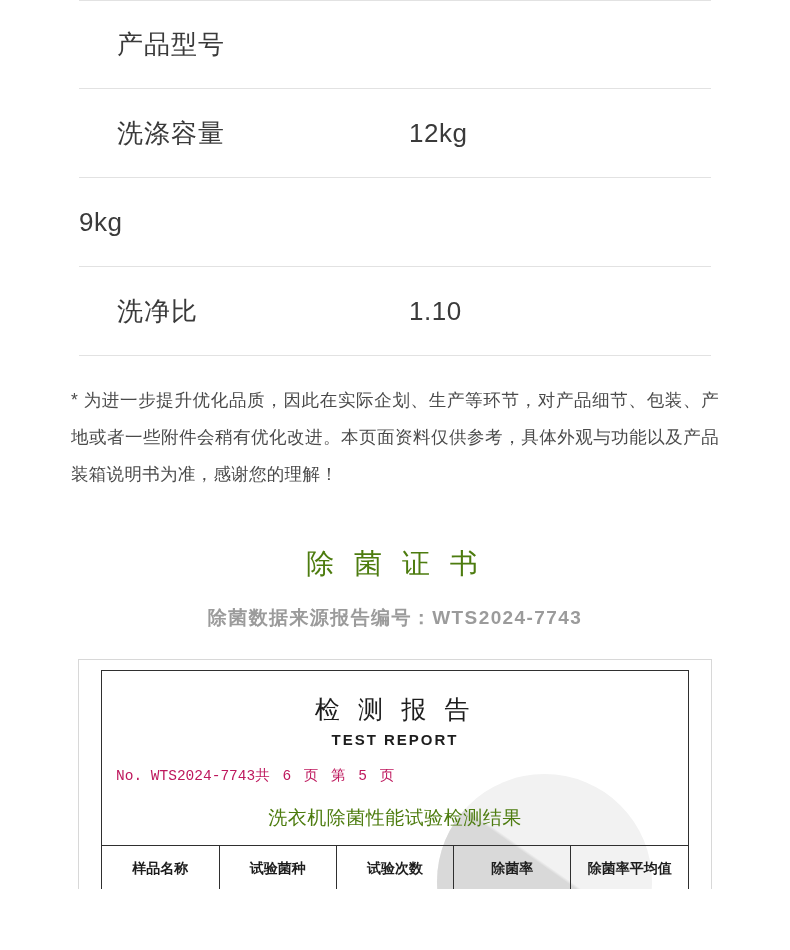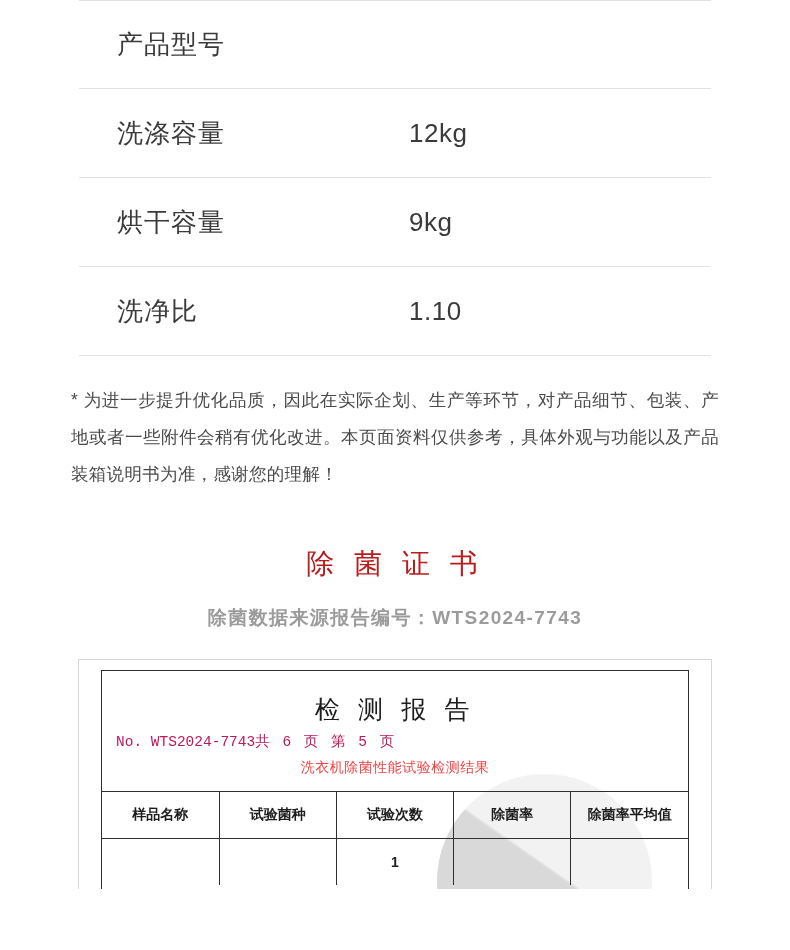--- a/index.html
+++ b/index.html
@@ -201,7 +201,6 @@
   </div>
 
   <div class="spec-row">
-    <div class="spec-label">烘干容量</div>
     <div class="spec-value">9kg</div>
   </div>
 

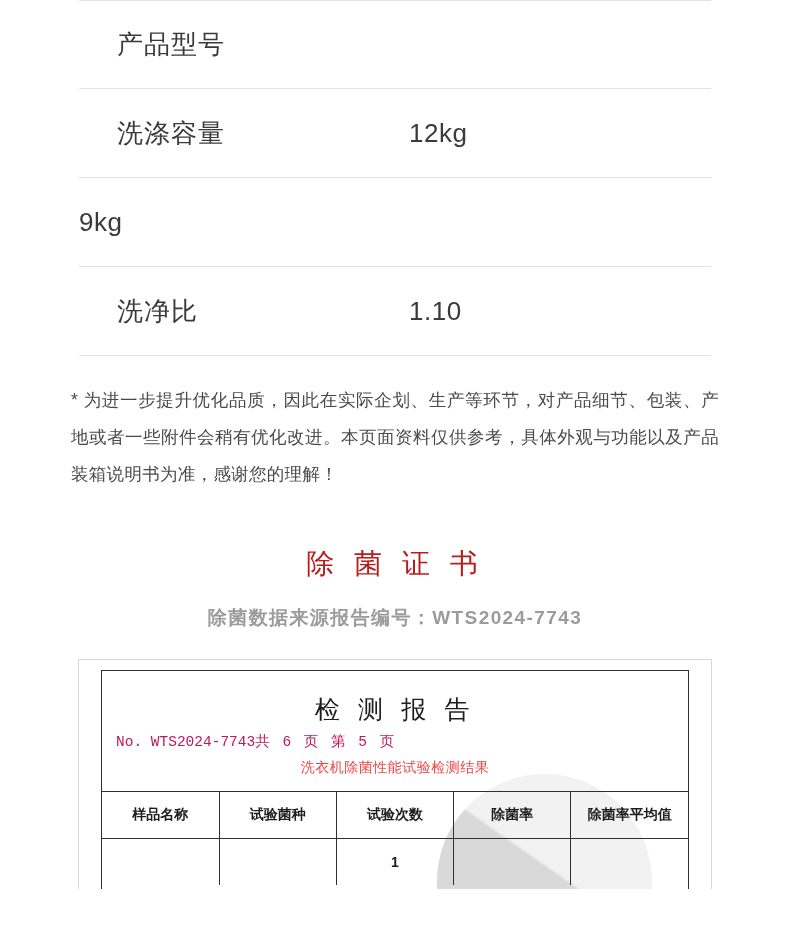--- a/index.html
+++ b/index.html
@@ -65,7 +65,7 @@
     text-align: center;
     font-size: 28px;
     letter-spacing: 6px;
-    color: #b91c1c;
+    color: #4d7c0f;
     margin-top: 52px;
     font-weight: 500;
   }

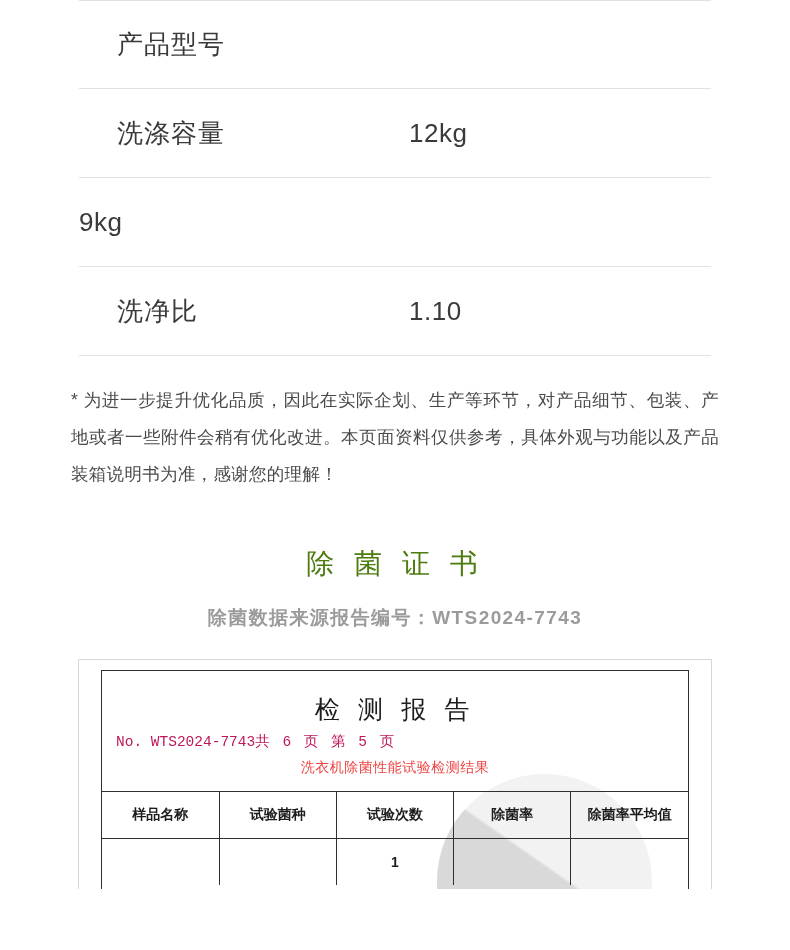--- a/index.html
+++ b/index.html
@@ -222,6 +222,7 @@
     <div class="watermark-wedge"></div>
     <div class="report-content">
       <div class="report-title">检 测 报 告</div>
+      <div class="report-title-en">TEST REPORT</div>
       <div class="report-meta">
         <div>No. WTS2024-7743</div>
         <div class="pages">共 6 页 第 5 页</div>

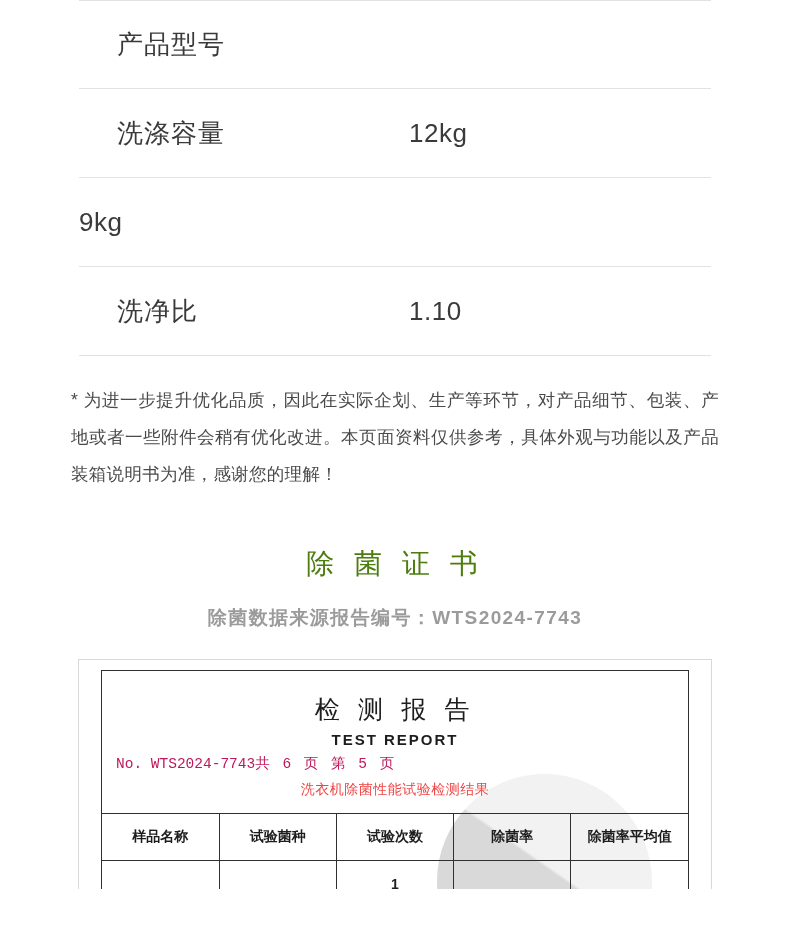--- a/index.html
+++ b/index.html
@@ -128,6 +128,7 @@
   }
   .report-meta .pages {
     letter-spacing: 2px;
+    margin-top: 12px;
   }
   .report-sub {
     text-align: center;

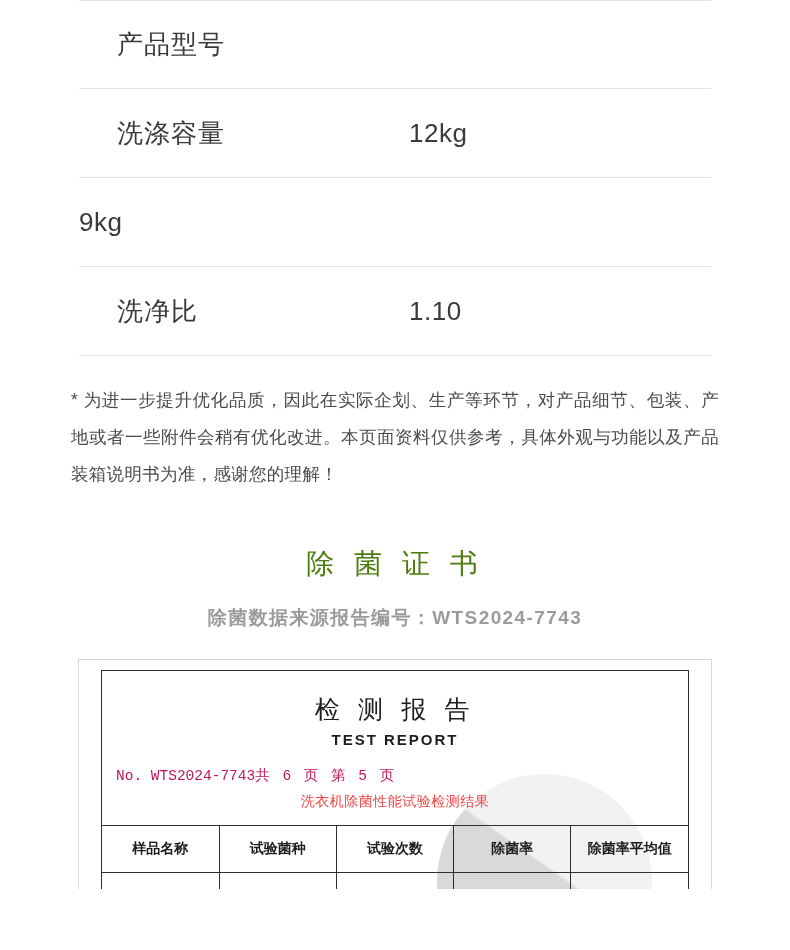--- a/index.html
+++ b/index.html
@@ -132,9 +132,9 @@
   }
   .report-sub {
     text-align: center;
-    font-size: 14px;
-    color: #ef4444;
-    margin-top: 8px;
+    font-size: 19px;
+    color: #4d7c0f;
+    margin-top: 20px;
     letter-spacing: 0.5px;
   }
   .report-table {

